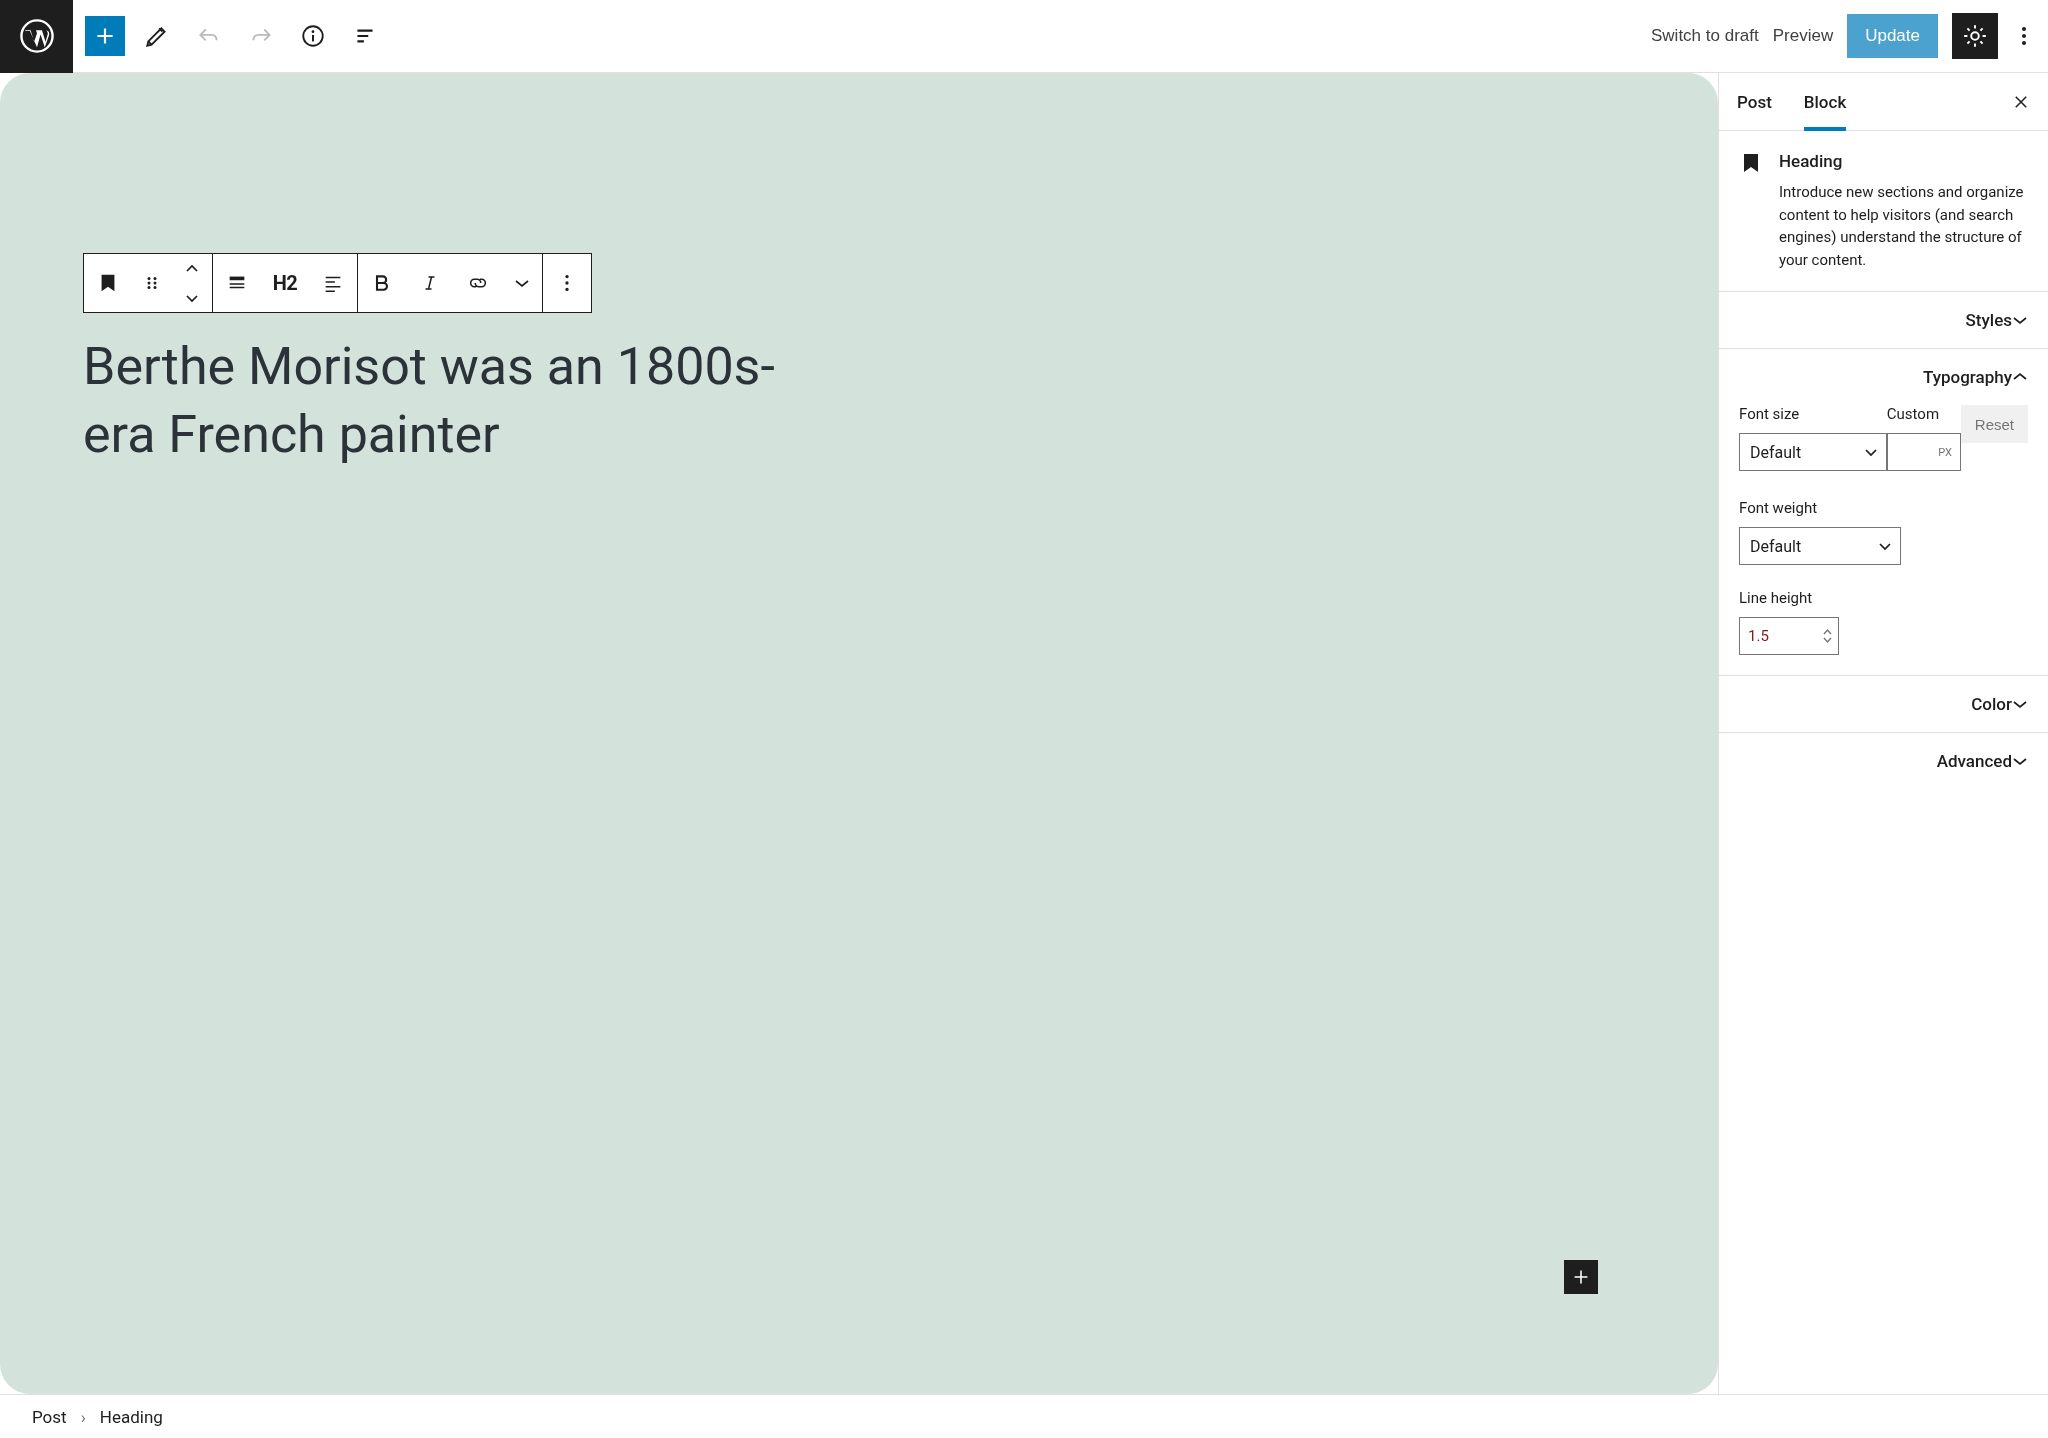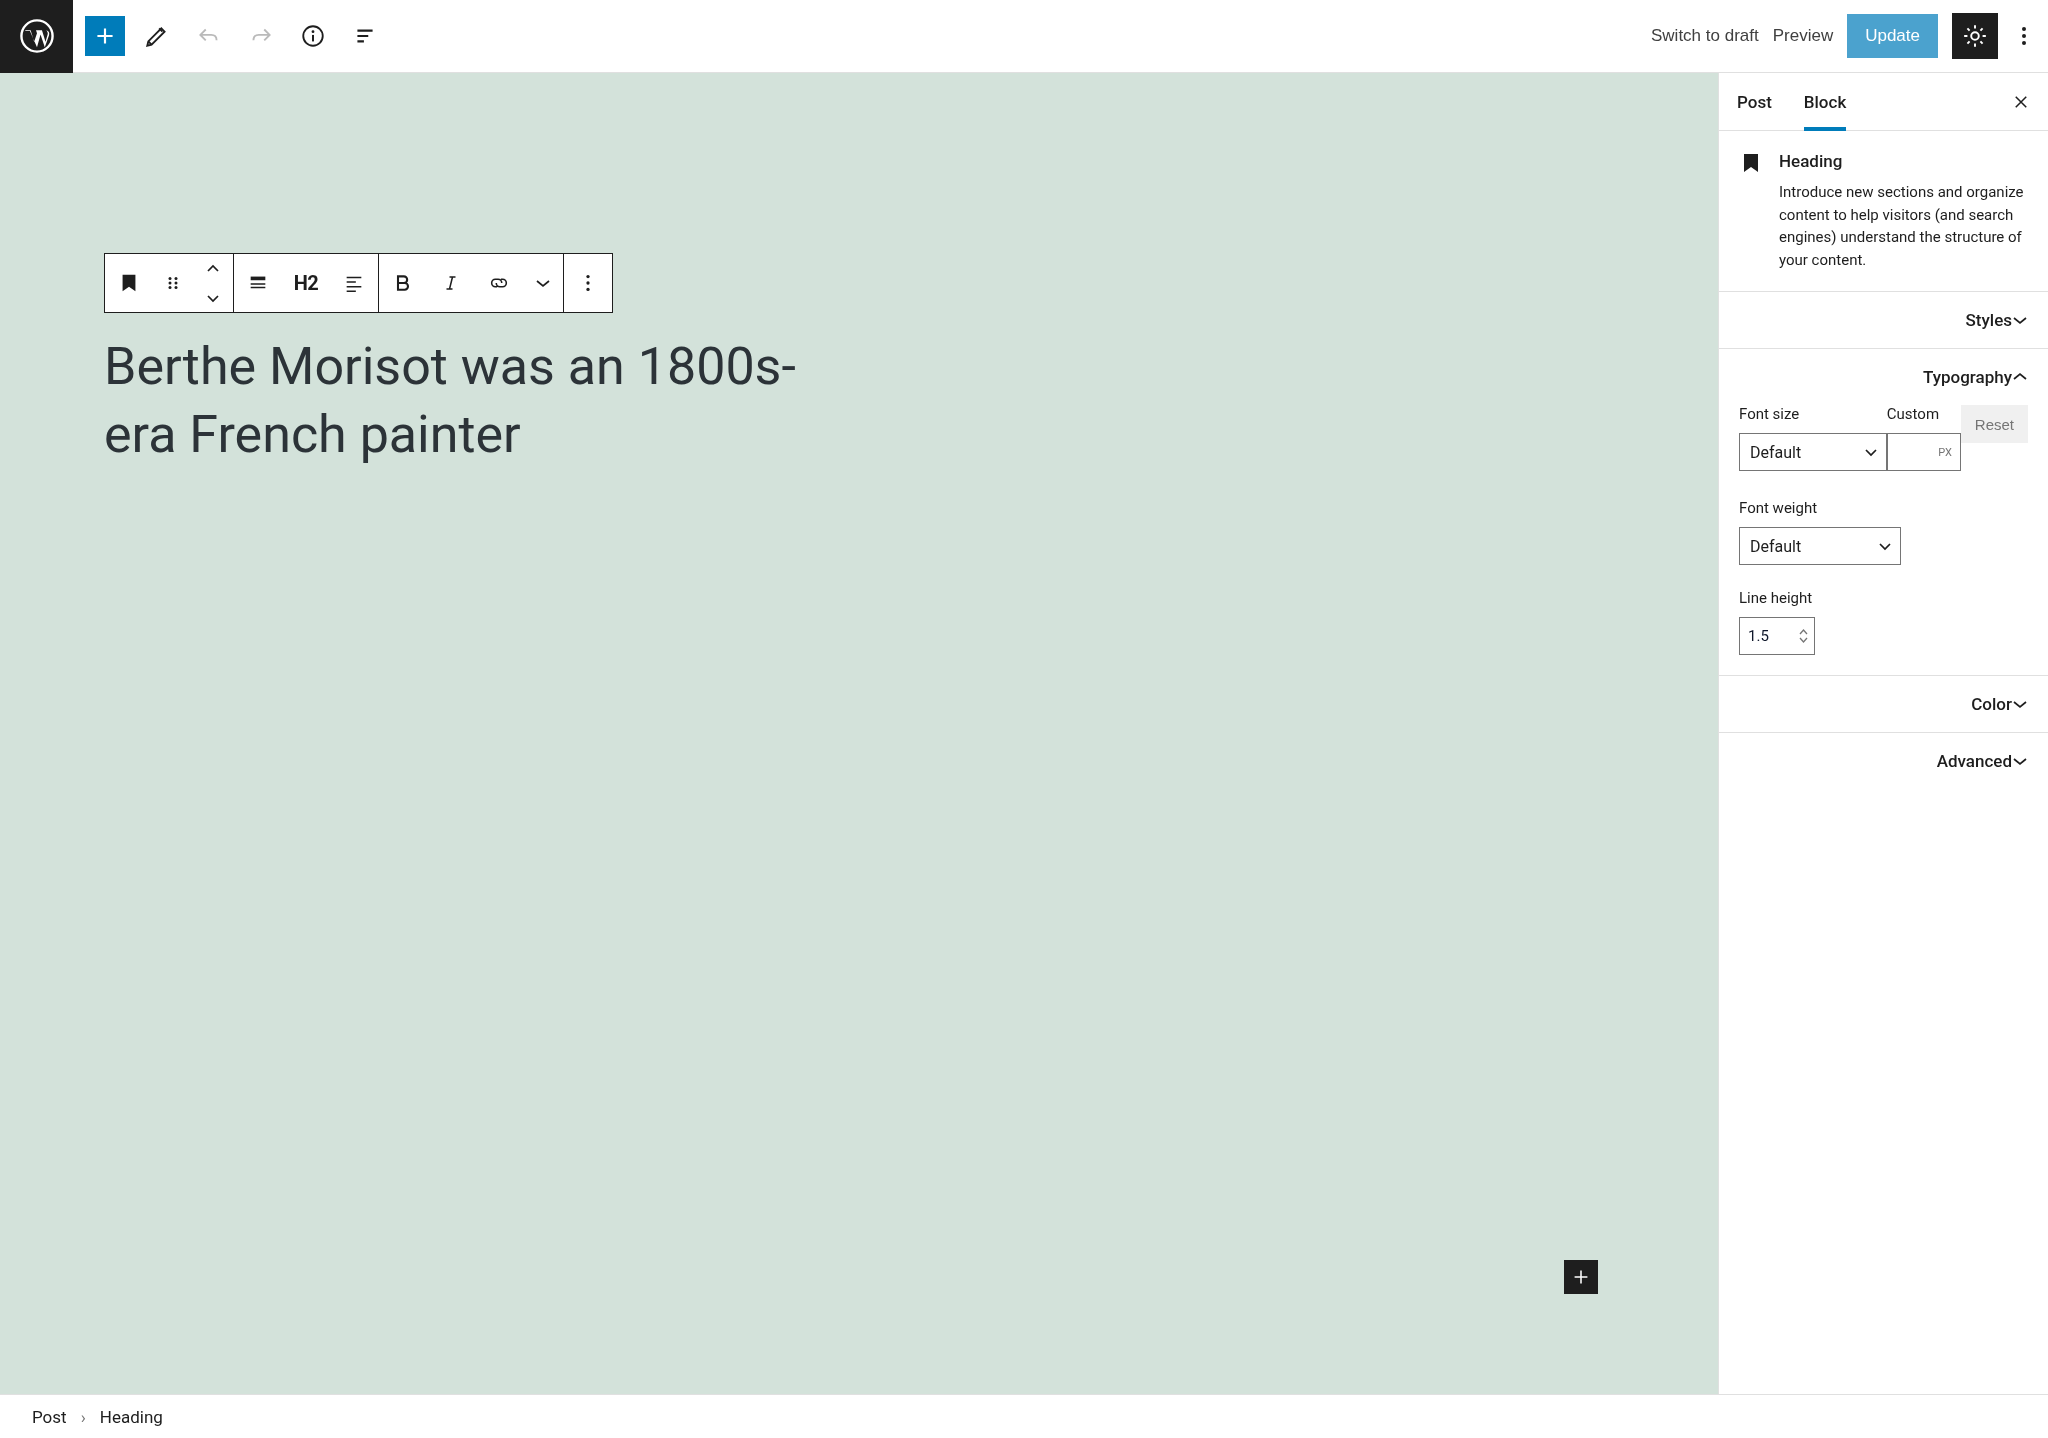--- a/index.html
+++ b/index.html
@@ -21,7 +21,7 @@
 
 
 .main { display: flex; flex: 1; overflow: hidden; }
-.canvas { flex: 1; background: #d3e2da; position: relative; padding: 180px 104px 40px; }
+.canvas { flex: 1; background: #d3e2da; position: relative; padding: 180px 83px 40px; border-radius: 30px; }
 .block-toolbar { display: inline-flex; background: #fff; border: 1px solid #1e1e1e; position: relative; }
 .bt-group { display: flex; align-items: center; border-right: 1px solid #1e1e1e; }
 .bt-group:last-child { border-right: none; }

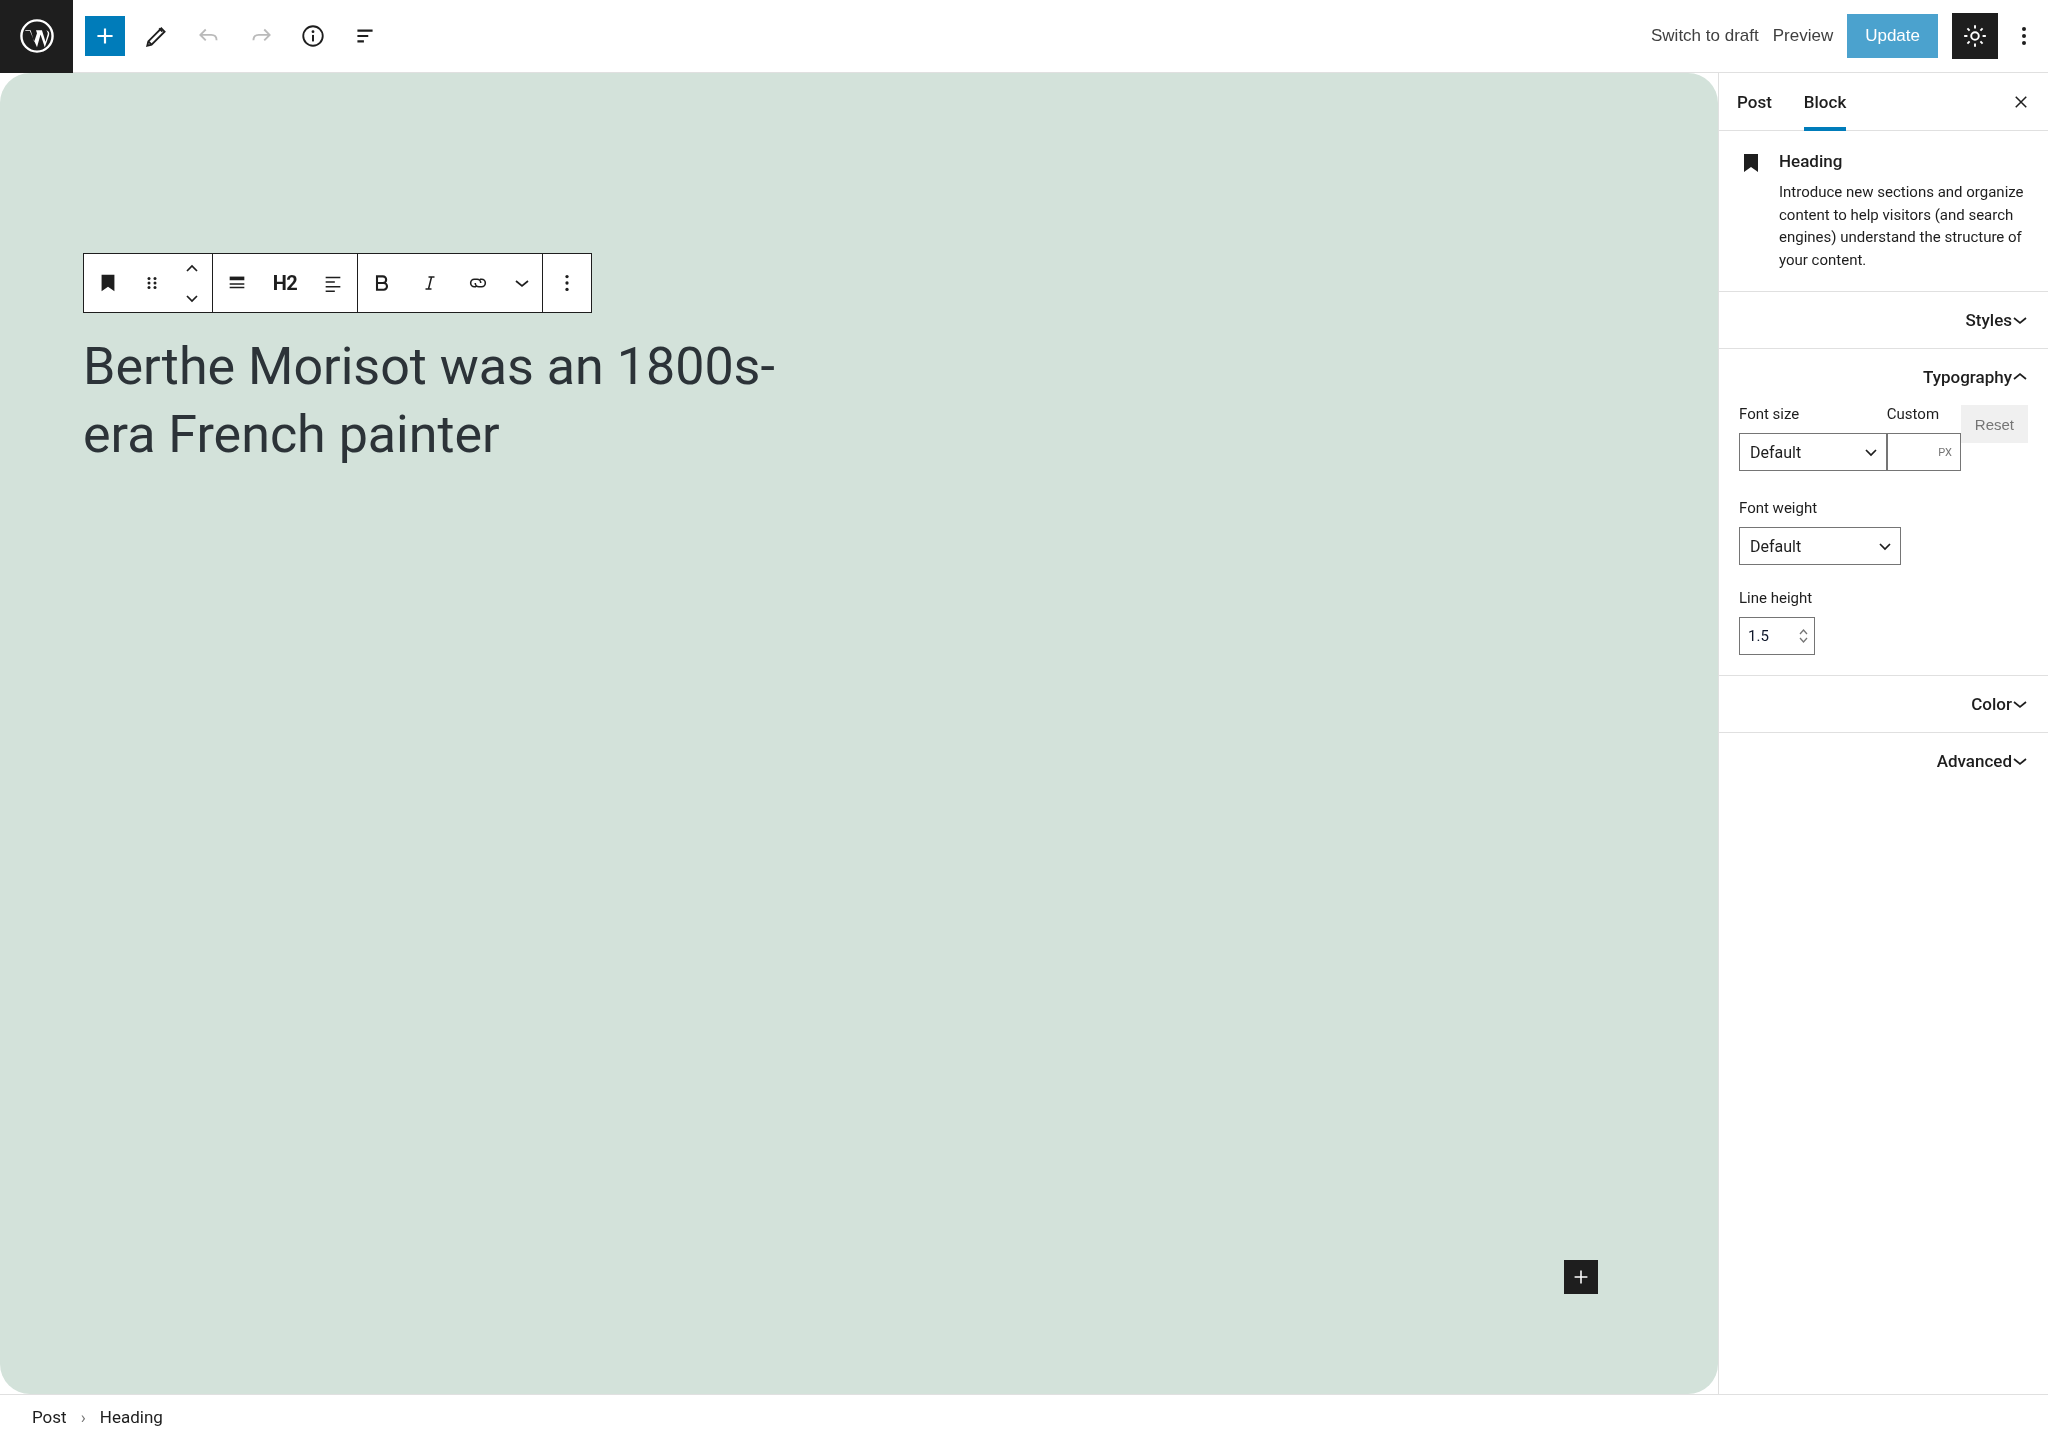--- a/index.html
+++ b/index.html
@@ -58,7 +58,7 @@
 .select-caret { position: absolute; right: 8px; }
 .custom-input { border: 1px solid #757575; height: 38px; width: 74px; display: flex; align-items: center; justify-content: flex-end; padding: 0 8px; font-size: 11px; color: #757575; }
 .reset-btn { background: #f0f0f0; border: none; height: 38px; padding: 0 14px; font-size: 15px; color: #757575; cursor: pointer; }
-.lh-input { border: 1px solid #757575; height: 38px; width: 76px; display: flex; align-items: center; padding: 5px 8px; position: relative; color: #0f172a; font-size: 15px; }
+.lh-input { border: 1px solid #757575; height: 38px; width: 100px; display: flex; align-items: center; padding: 5px 8px; position: relative; color: #7f1d1d; font-size: 15px; }
 .stepper { position: absolute; right: 6px; display: flex; flex-direction: column; gap: 2px; }
 
 

